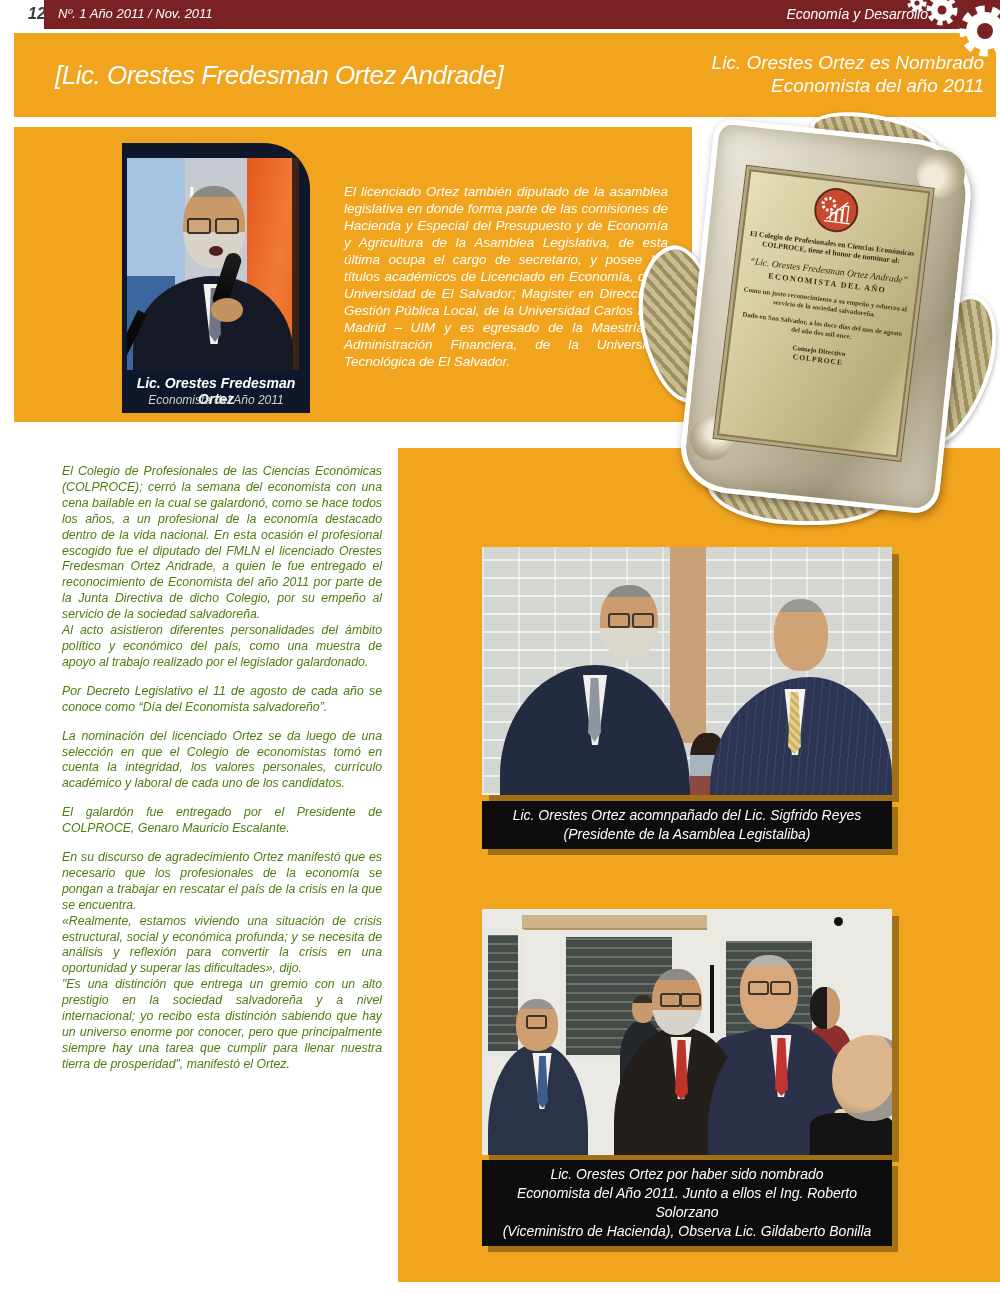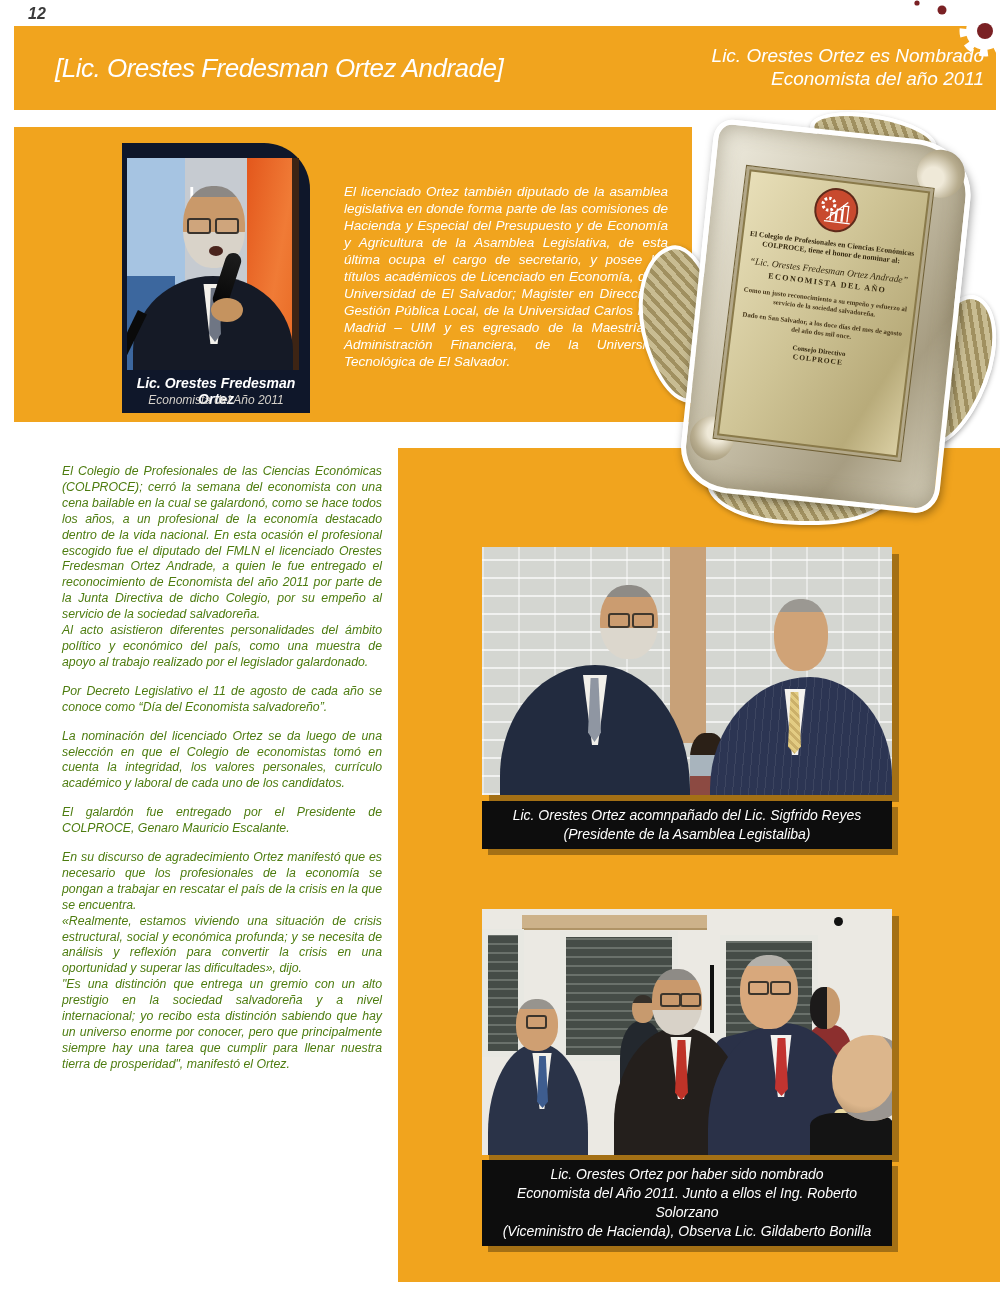--- a/index.html
+++ b/index.html
@@ -156,6 +156,10 @@
 
   <div class="abs" id="page-num">12</div>
 
+  <div class="abs" id="header-bar">
+    <div class="abs" id="issue-text">Nº. 1 Año 2011 / Nov. 2011</div>
+    <div class="abs" id="publication">Economía y Desarrollo</div>
+  </div>
 
   <div class="abs" id="gears">
     <svg style="left:58px;top:10px;" width="58" height="58" viewBox="-29 -29 58 58">

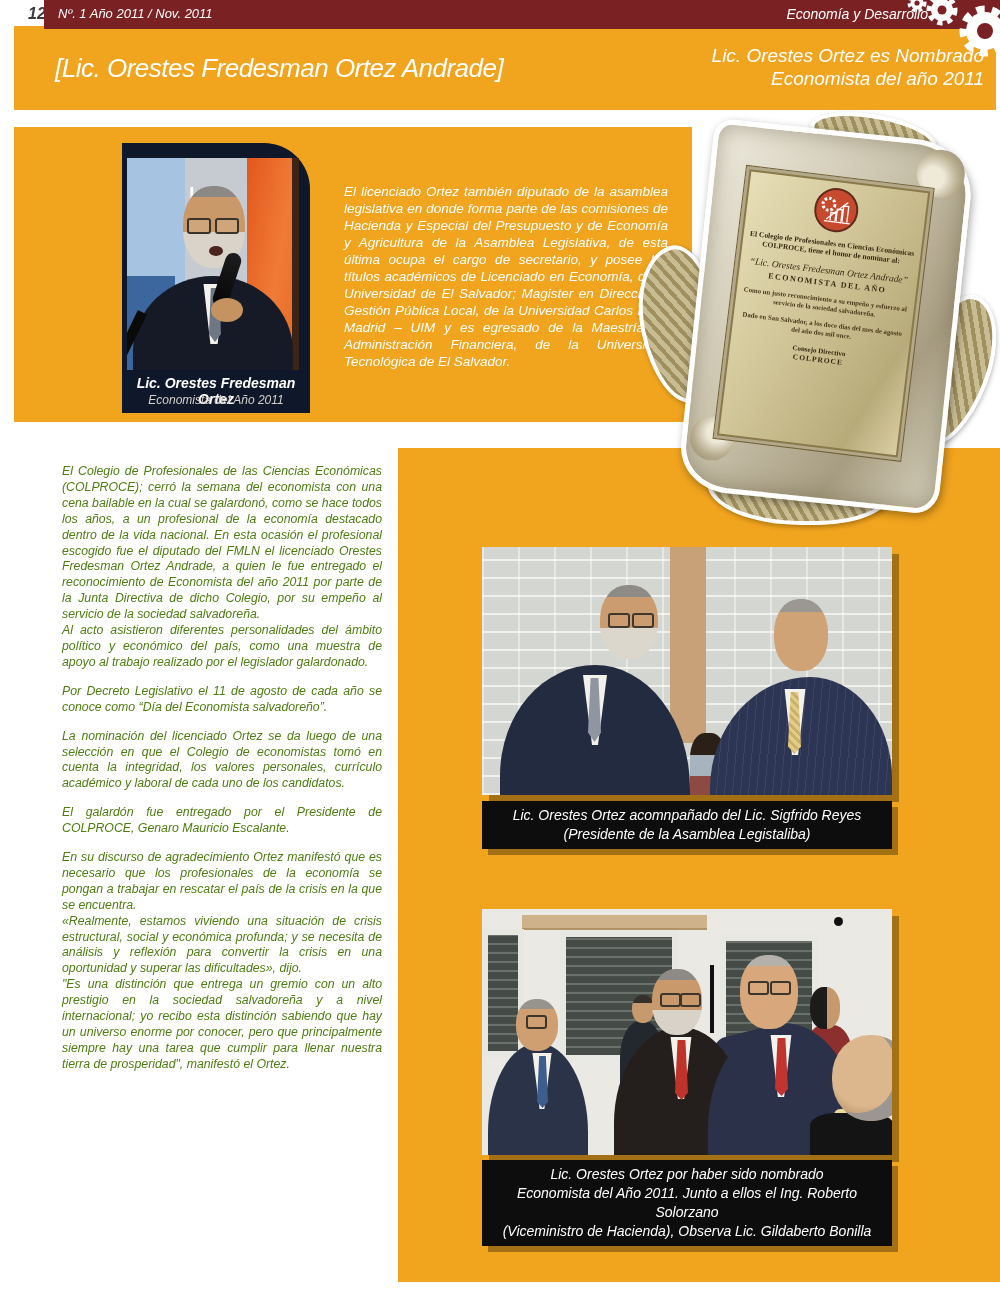--- a/index.html
+++ b/index.html
@@ -16,7 +16,7 @@
   #gears svg{position:absolute;}
 
   
-  #banner{left:14px;top:26px;width:982px;height:84px;background:#F1A41E;z-index:1;}
+  #banner{left:14px;top:33px;width:982px;height:84px;background:#F1A41E;z-index:1;}
   #banner-title{left:41px;top:27px;font-size:26px;font-style:italic;color:#ffffff;white-space:nowrap;letter-spacing:-0.5px;}
   #banner-right{right:12px;top:18px;text-align:right;font-size:19px;font-style:italic;color:#ffffff;line-height:23px;}
 

